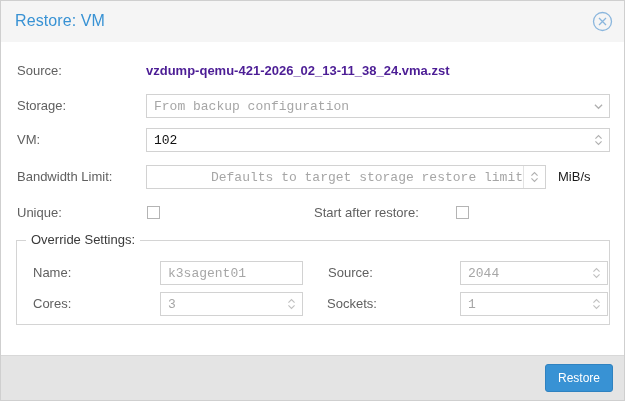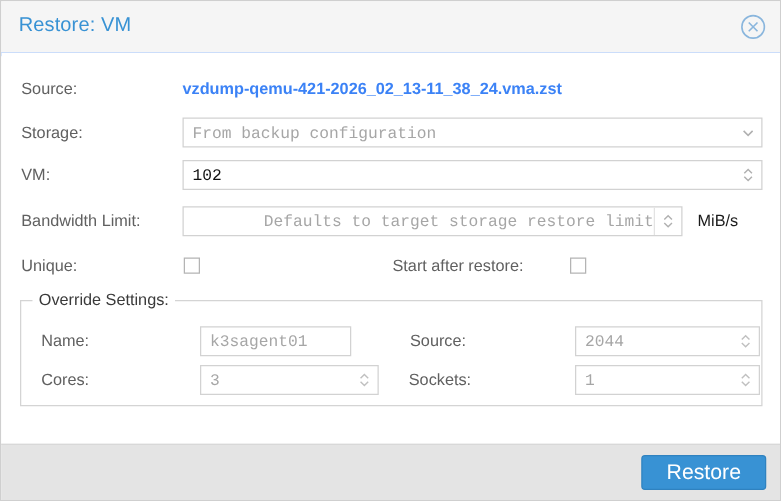--- a/index.html
+++ b/index.html
@@ -46,7 +46,7 @@
   }
   .value-static{
     position:absolute;
-    font-size:13px;color:#3b82f6;font-weight:bold;
+    font-size:13px;color:#4c1d95;font-weight:bold;
     line-height:22px;white-space:nowrap;
   }
   .field{

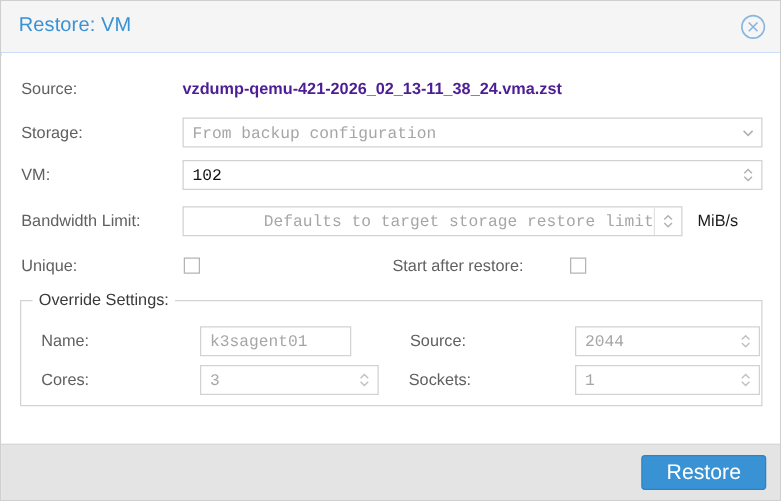--- a/index.html
+++ b/index.html
@@ -191,7 +191,7 @@
       <div class="legend" style="left:9px;top:-9px;">Override Settings:</div>
 
       <div class="lbl" style="left:16px;top:21px;">Name:</div>
-      <div class="field" style="left:143px;top:20px;width:121px;">
+      <div class="field" style="left:143px;top:20px;width:143px;">
         <div class="txt ph" style="right:6px;">k3sagent01</div>
       </div>
 

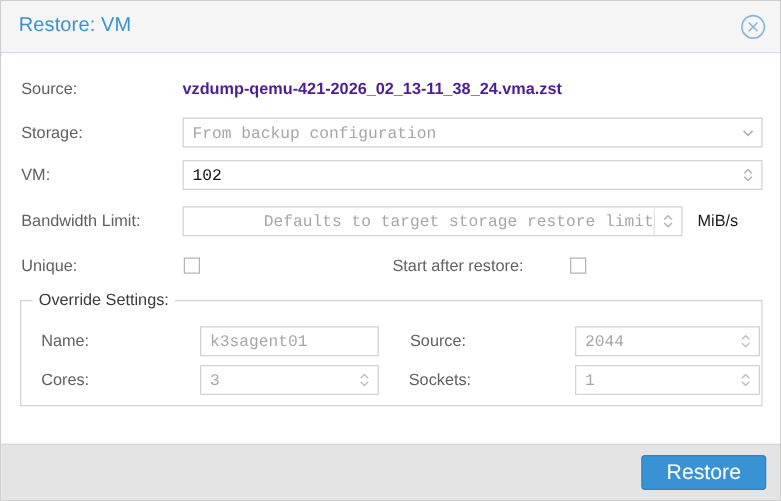--- a/index.html
+++ b/index.html
@@ -102,12 +102,12 @@
   }
   .btn-restore{
     position:absolute;right:11px;top:8px;
-    width:100px;height:28px;
+    width:68px;height:28px;
     box-sizing:border-box;
     background:#3892d4;
     border:1px solid #2f82c0;
     border-radius:3px;
-    color:#ffffff;font-size:17px;
+    color:#ffffff;font-size:12px;
     font-family:"Liberation Sans", sans-serif;
     cursor:pointer;
     padding:0;

